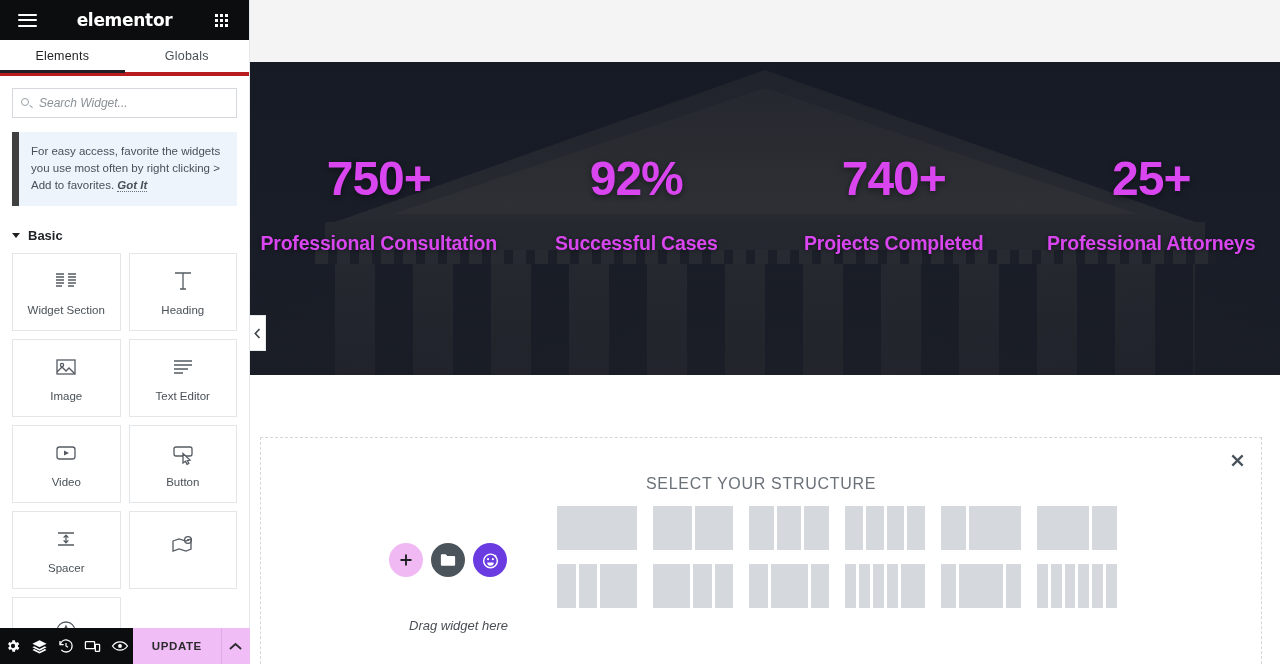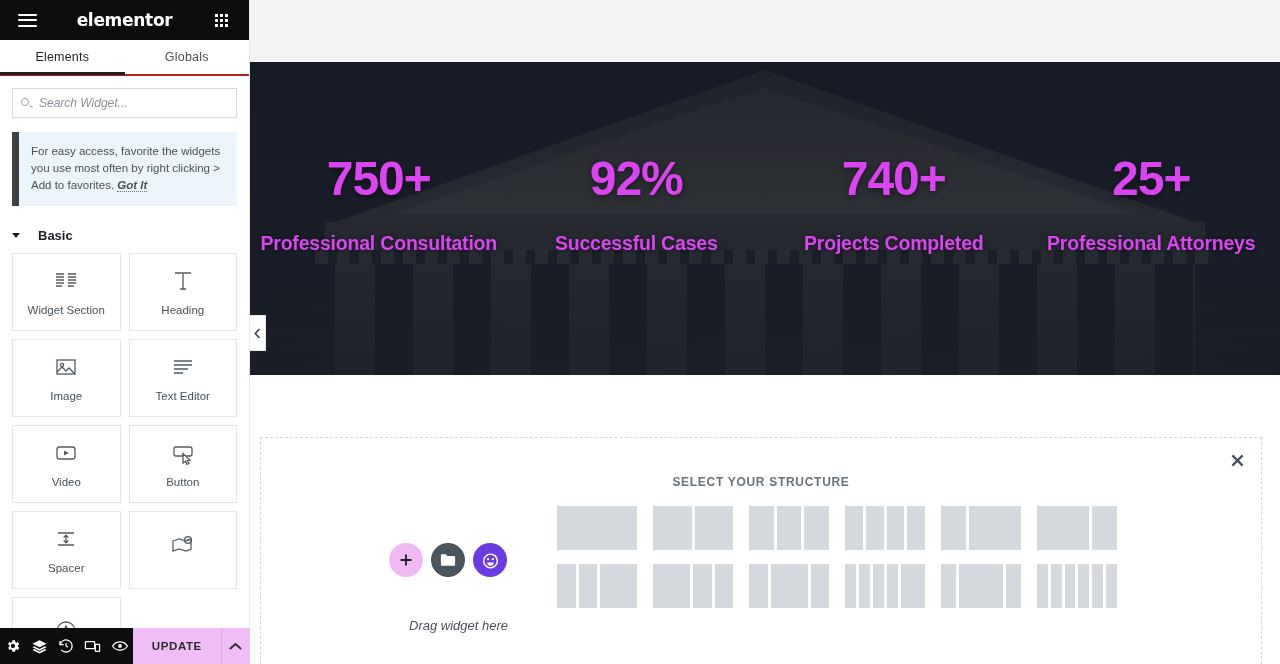--- a/index.html
+++ b/index.html
@@ -39,7 +39,7 @@
   .grid-icon i { display: block; width: 3px; height: 3px; background: #fff; }
 
   #panel-tabs { display: flex; height: 36px; flex: 0 0 36px;
-    border-bottom: 2px solid #b91c1c; background: #fff; }
+    border-bottom: 4px solid #b91c1c; background: #fff; }
   .panel-tab {
     flex: 1; display: flex; align-items: center; justify-content: center;
     font-size: 12.5px; color: #495157; cursor: pointer; position: relative;

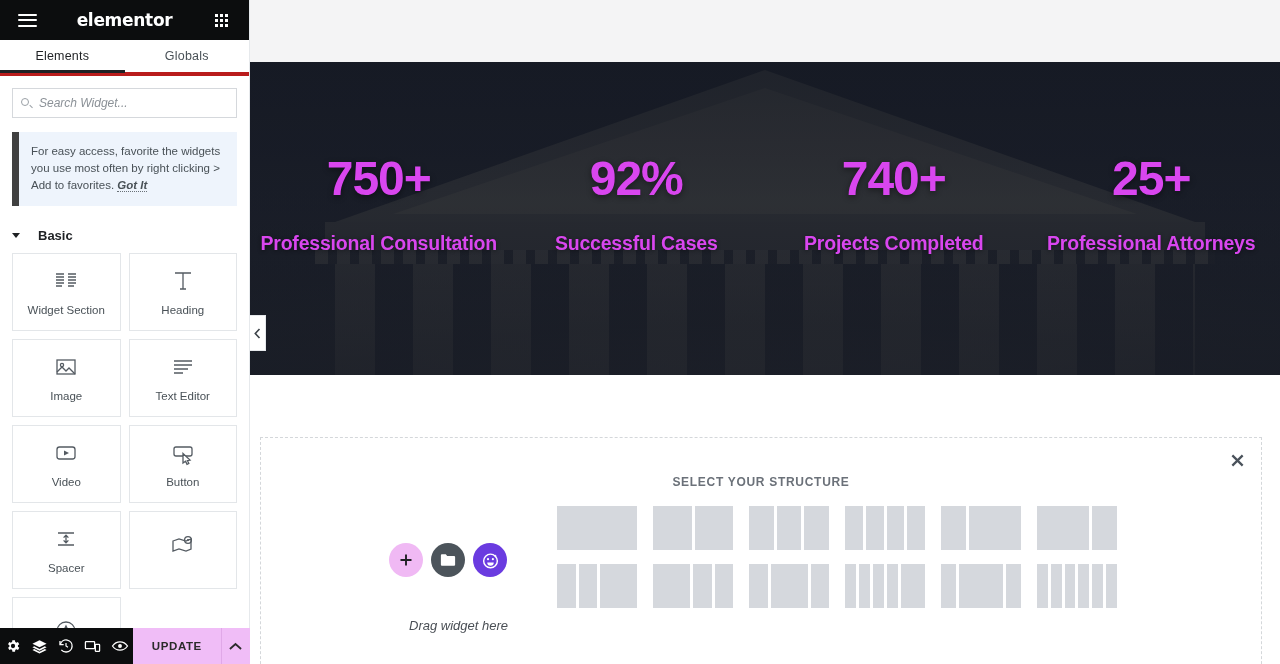--- a/index.html
+++ b/index.html
@@ -90,7 +90,7 @@
 
   
   #cat-basic {
-    margin-top: 22px; display: flex; align-items: center; gap: 18px;
+    margin-top: 22px; display: flex; align-items: center; gap: 8px;
     font-size: 13px; font-weight: bold; color: #1f2124; cursor: pointer;
   }
   .caret-down {

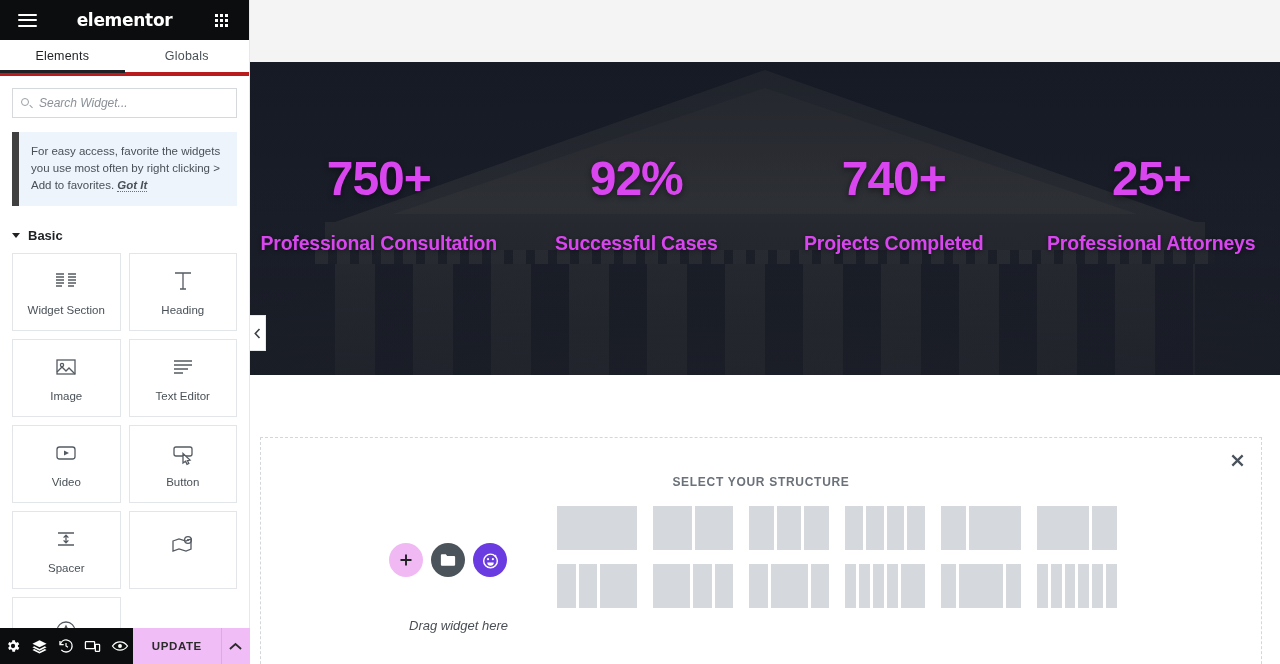--- a/index.html
+++ b/index.html
@@ -224,7 +224,7 @@
   }
   #struct-title {
     position: absolute; left: 0; right: 0; top: 37px; text-align: center;
-    font-size: 12px; font-weight: bold; letter-spacing: .7px; color: #6b7179;
+    font-size: 16px; font-weight: normal; letter-spacing: .7px; color: #6b7179;
   }
   #struct-rows {
     position: absolute; left: 296px; right: 28px; top: 68px;

